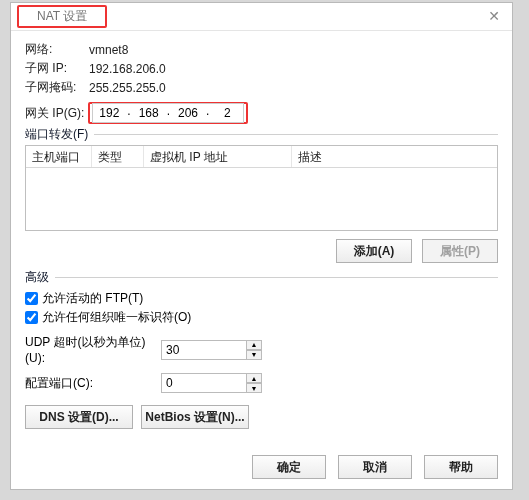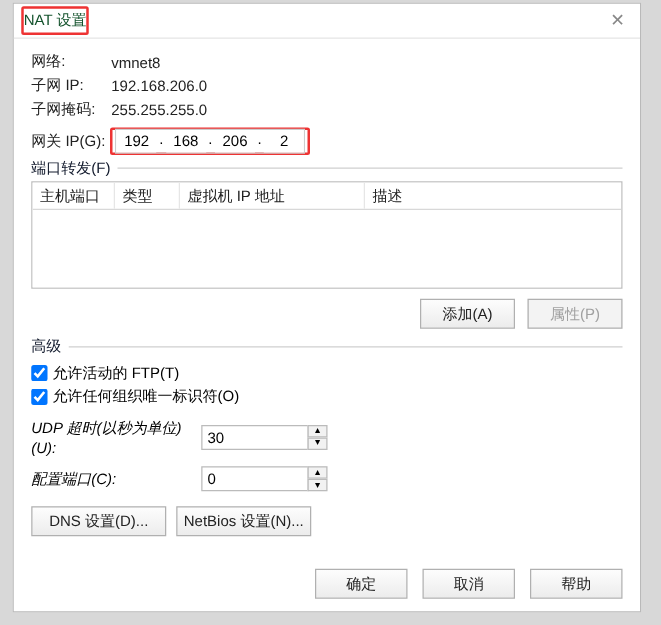--- a/index.html
+++ b/index.html
@@ -6,7 +6,7 @@
   body { font-family: "Microsoft YaHei", "SimSun", sans-serif; font-size: 12px; background: #d8d8d8; width: 529px; height: 500px; position: relative; }
   .dialog { position: absolute; left: 10px; top: 2px; width: 503px; height: 488px; background: #fff; border: 1px solid #b9b9b9; }
   .titlebar { height: 28px; display: flex; align-items: center; padding: 0 6px; border-bottom: 1px solid #e5e5e5; position: relative; }
-  .title-text { padding: 1px 0; border: 2px solid #e33; border-radius: 2px; color: #14532d; }
+  .title-text { padding: 1px 18px; border: 2px solid #e33; border-radius: 2px; color: #737373; }
   .close-btn { position: absolute; right: 8px; top: 4px; width: 20px; height: 20px; color: #888; font-size: 14px; text-align: center; line-height: 18px; cursor: pointer; }
   .content { padding: 8px 14px 0 14px; }
   .info-row { display: flex; align-items: center; margin: 2px 0; }

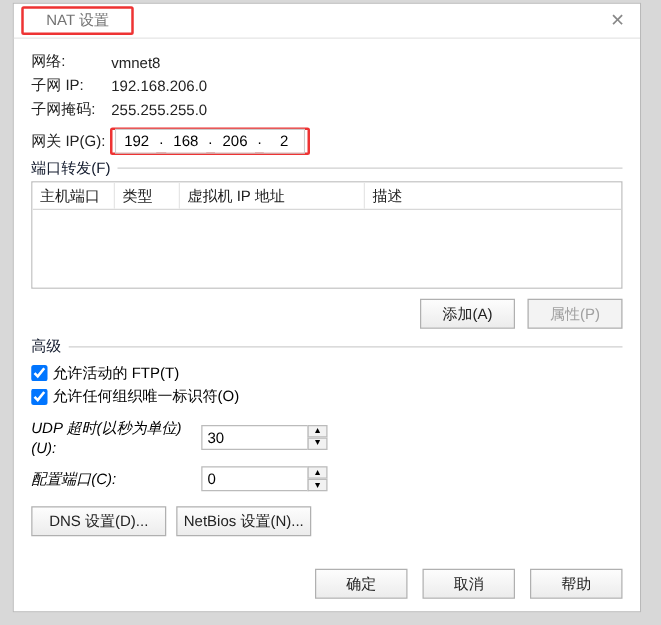--- a/index.html
+++ b/index.html
@@ -27,7 +27,7 @@
   .th1 { width: 66px; } .th2 { width: 52px; } .th3 { width: 148px; } .th4 { flex: 1; border-right: none; }
   .tbody { height: 62px; background: #fff; }
   .btn-row { display: flex; justify-content: flex-end; gap: 10px; margin-top: 8px; }
-  .btn { min-width: 76px; height: 24px; border: 1px solid #b0b0b0; background: linear-gradient(#fdfdfd,#ececec); font-size: 12px; color: #222; cursor: pointer; }
+  .btn { min-width: 76px; height: 24px; border: 1px solid #b0b0b0; background: linear-gradient(#fdfdfd,#ececec); font-size: 12px; color: #222; cursor: pointer; font-weight: bold; }
   .btn:disabled { color: #a0a0a0; background: #f3f3f3; cursor: default; }
 
   .adv-group { margin-top: 14px; }

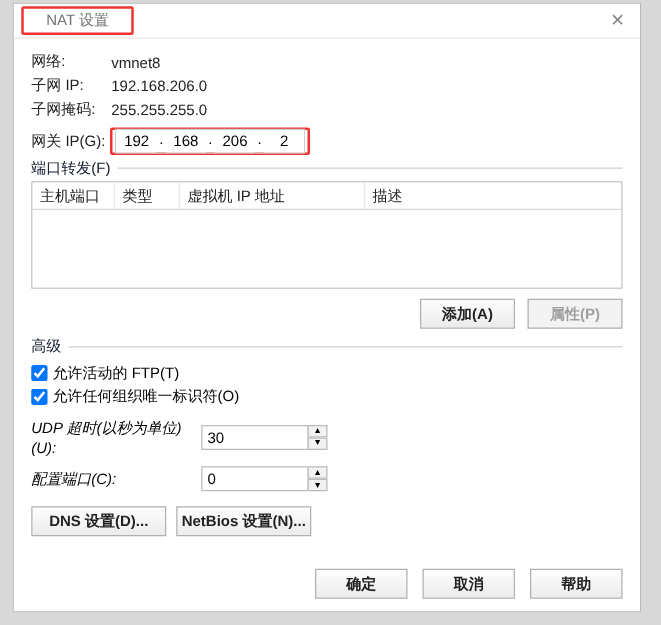--- a/index.html
+++ b/index.html
@@ -34,7 +34,7 @@
   .chk-row { display: flex; align-items: center; margin: 2px 0; }
   .chk-row input { margin-right: 4px; }
   .form-row { display: flex; align-items: center; margin-top: 8px; }
-  .form-row .flab { width: 136px; font-style: italic; }
+  .form-row .flab { width: 136px; }
   .spin-wrap { display: flex; justify-content: center; }
   .spin-wrap input { width: 86px; height: 20px; border: 1px solid #bbb; padding: 0 4px; font-size: 12px; }
   .spin-btns { display: flex; flex-direction: column; margin-left: -1px; }

